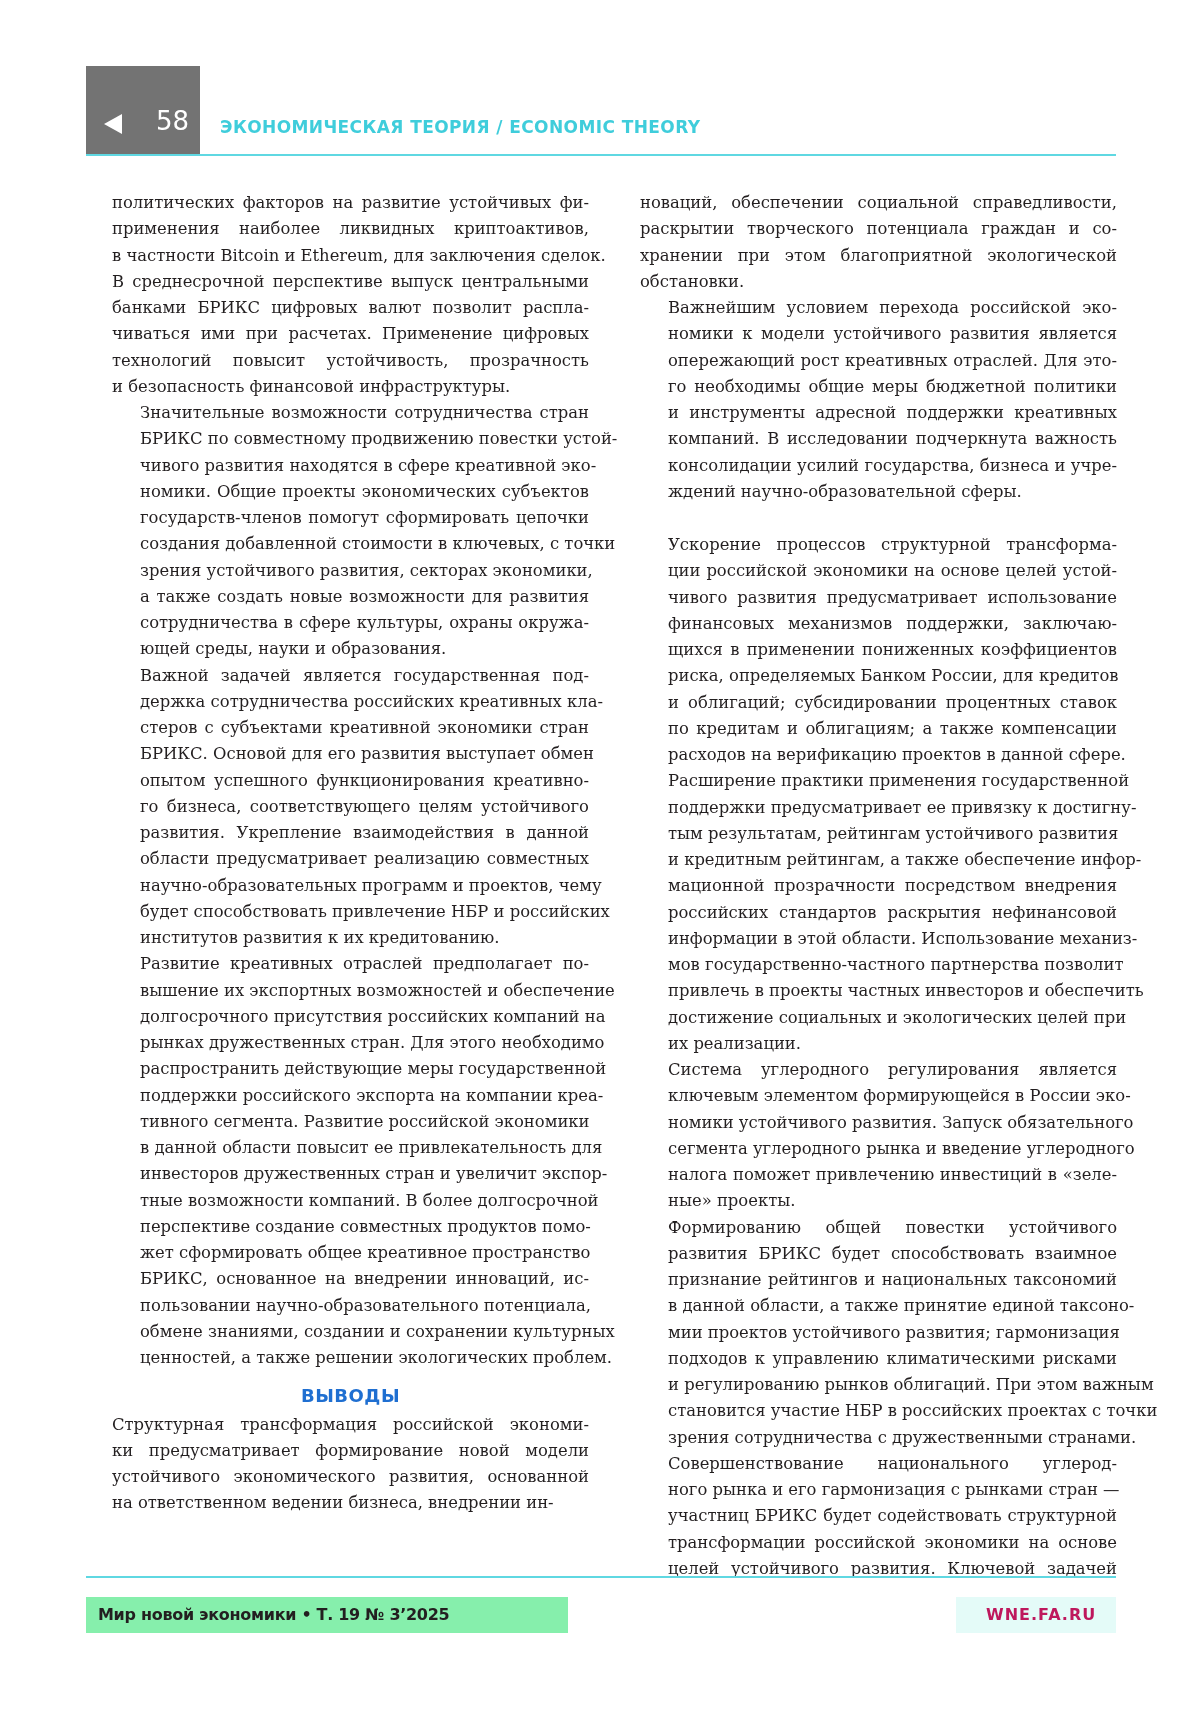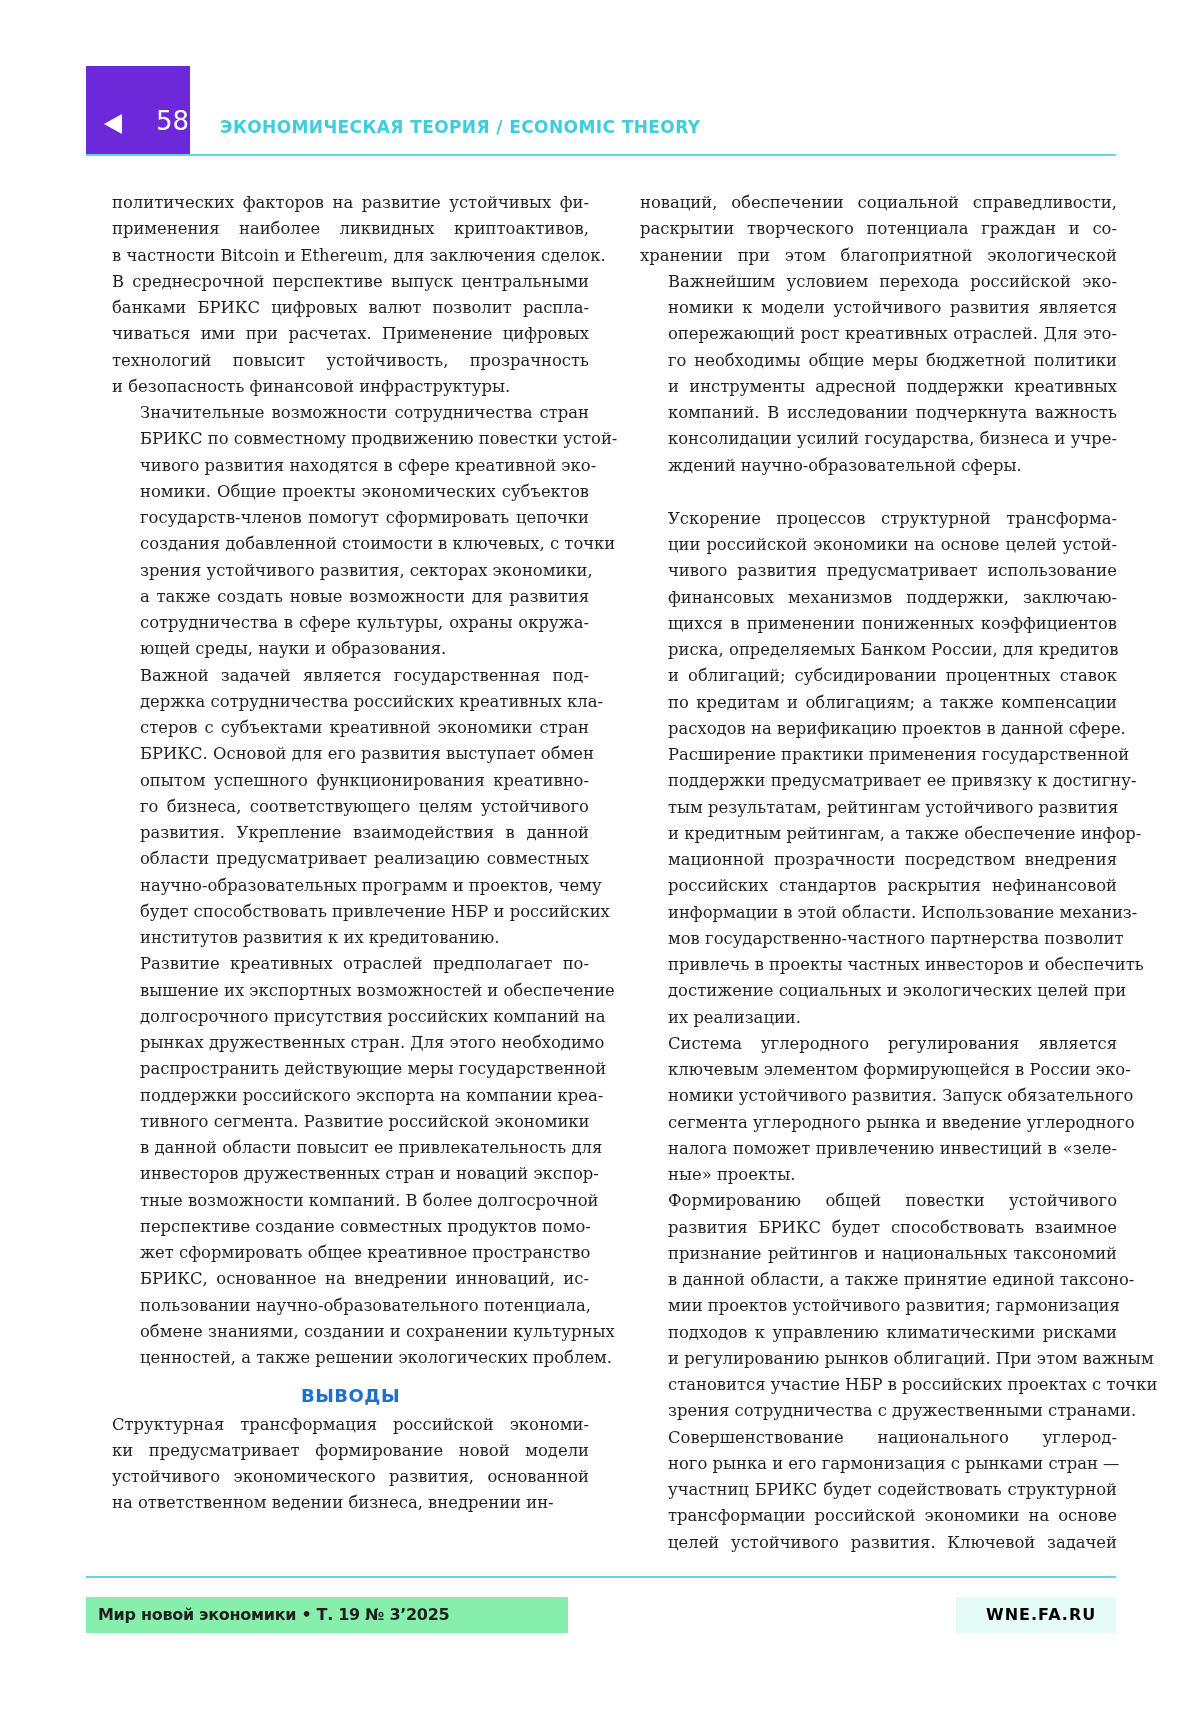--- a/index.html
+++ b/index.html
@@ -4,7 +4,7 @@
   <style>
     html, body { margin: 0; padding: 0; background: #ffffff; }
     body { width: 1200px; height: 1714px; position: relative; overflow: hidden; font-family: "DejaVu Serif", serif; color: #231f20; }
-    .header-block { position: absolute; left: 86px; top: 66px; width: 104px; height: 88px; background: #6d28d9; text-align: right; }
+    .header-block { position: absolute; left: 86px; top: 66px; width: 114px; height: 88px; background: #737373; text-align: right; }
     .back-arrow { position: absolute; left: 18px; top: 48px; width: 0; height: 0; border-top: 10px solid transparent; border-bottom: 10px solid transparent; border-right: 18px solid #ffffff; cursor: pointer; }
     .page-num { position: absolute; left: 70px; top: 40px; font-family: "DejaVu Sans", sans-serif; font-size: 26px; color: #ffffff; font-weight: normal; }
     .section-title { position: absolute; left: 220px; top: 117px; font-family: "DejaVu Sans", sans-serif; font-weight: bold; font-size: 17px; letter-spacing: 0.4px; color: #3fcddb; }

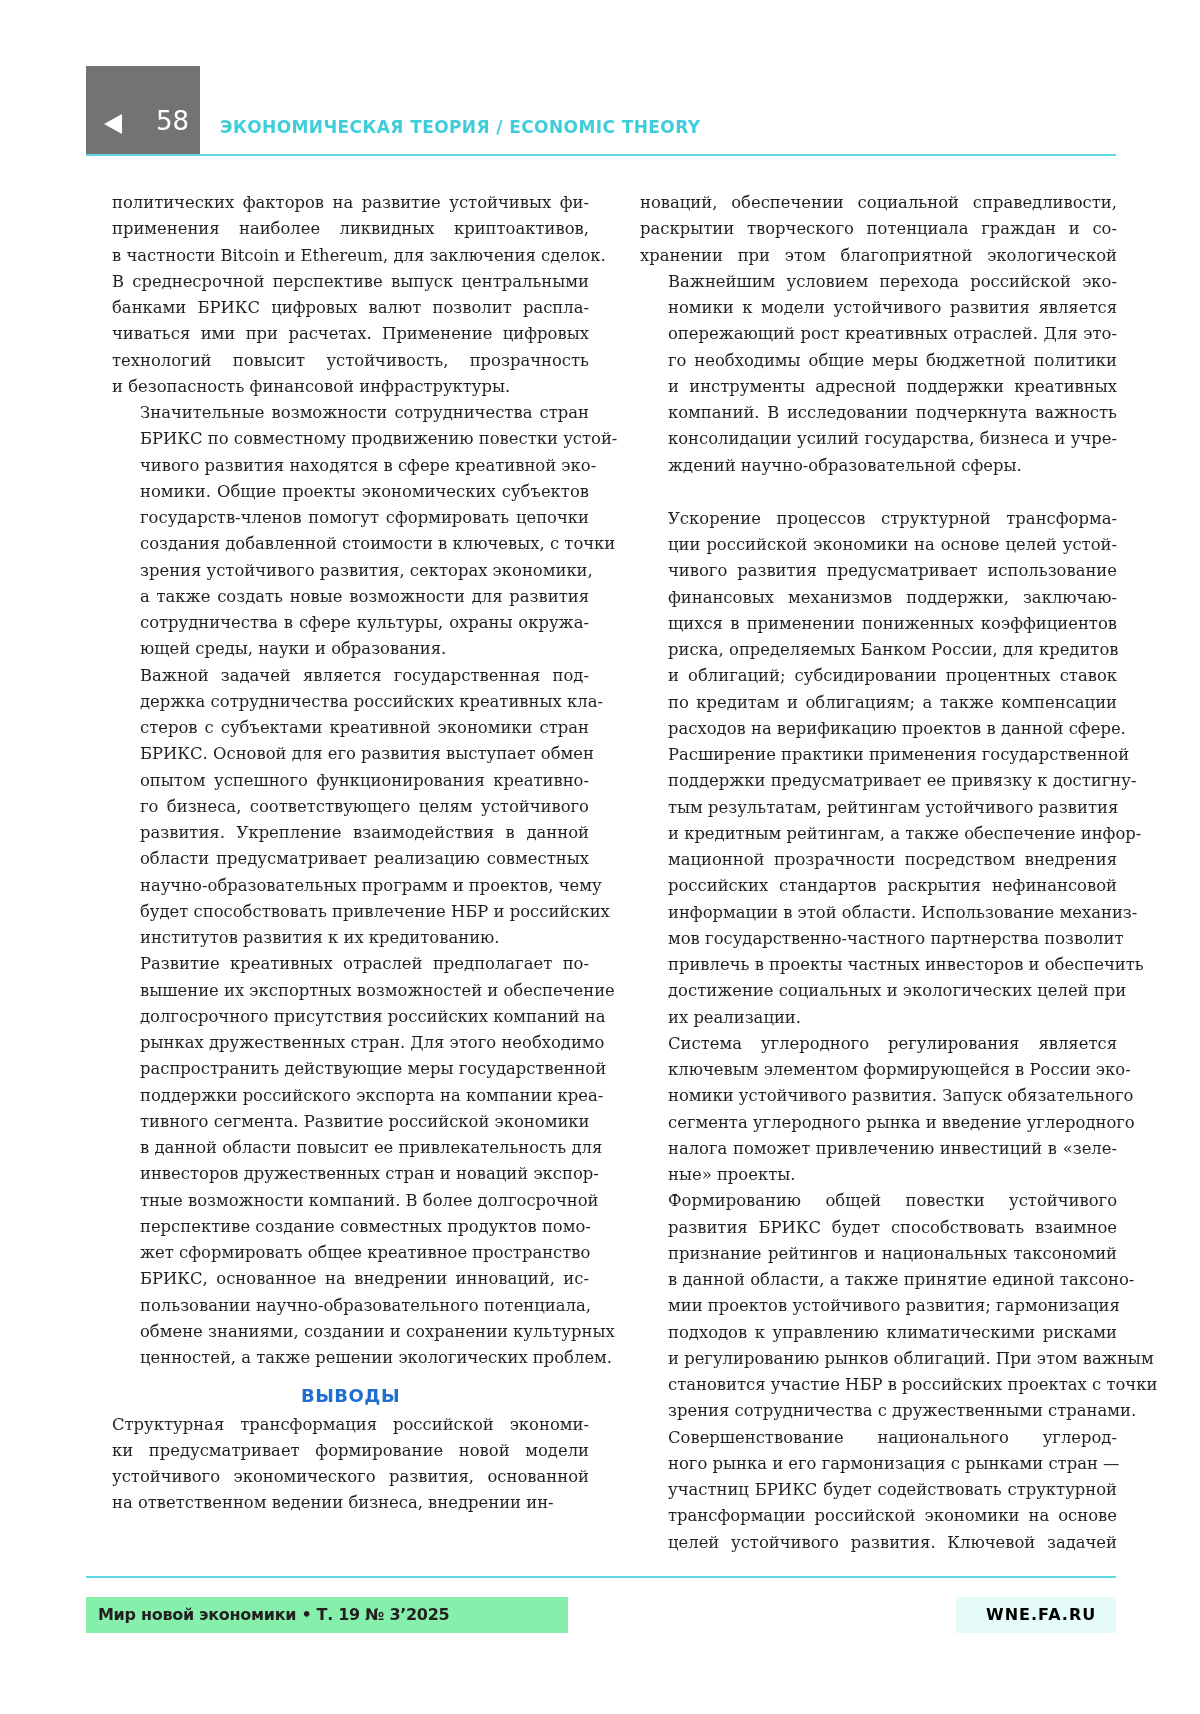--- a/index.html
+++ b/index.html
@@ -100,6 +100,7 @@
       <span class="line">новаций, обеспечении социальной справедливости,</span>
       <span class="line">раскрытии творческого потенциала граждан и со-</span>
       <span class="line">хранении при этом благоприятной экологической</span>
+      <span class="line last">обстановки.</span>
     </p>
     <p class="indent">
       <span class="line" style="text-indent: 28px;">Важнейшим условием перехода российской эко-</span>

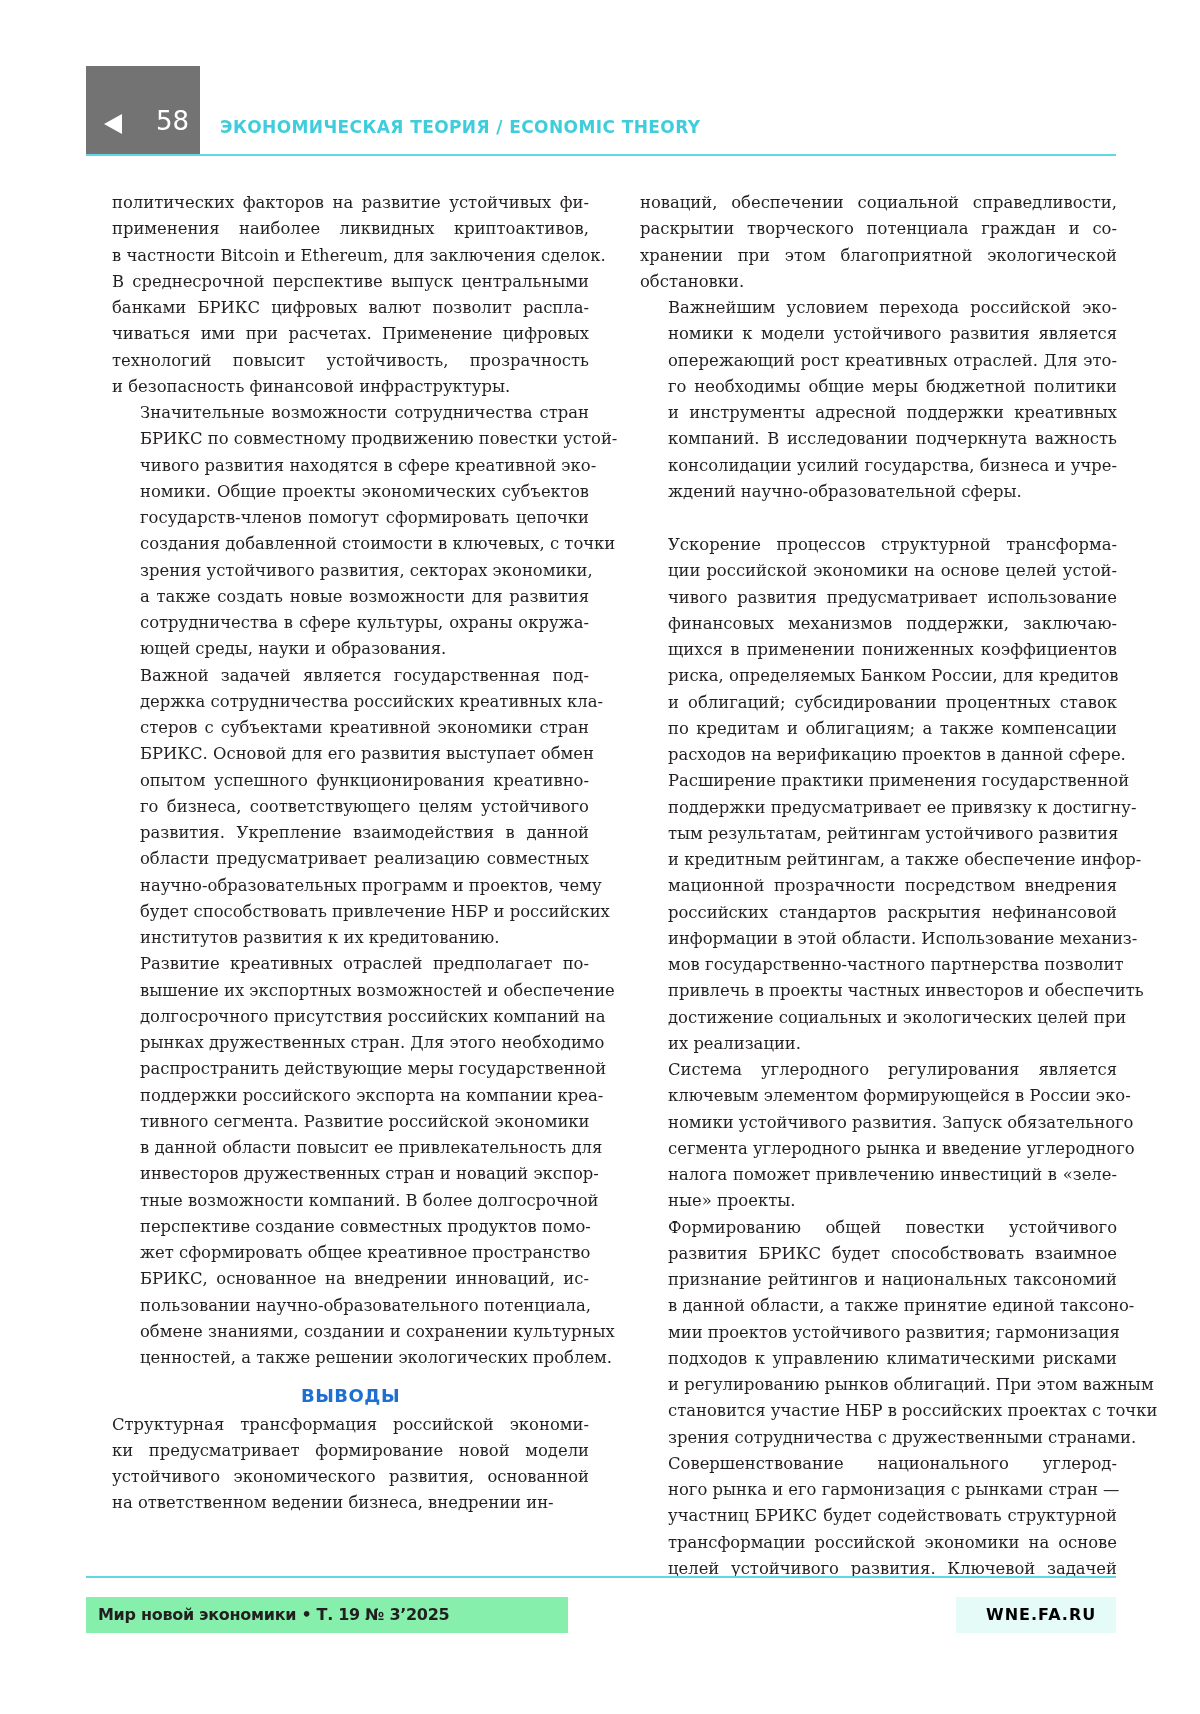--- a/index.html
+++ b/index.html
@@ -78,7 +78,7 @@
       <span class="line">поддержки российского экспорта на компании креа-</span>
       <span class="line">тивного сегмента. Развитие российской экономики</span>
       <span class="line">в данной области повысит ее привлекательность для</span>
-      <span class="line">инвесторов дружественных стран и новаций экспор-</span>
+      <span class="line">инвесторов дружественных стран и увеличит экспор-</span>
       <span class="line">тные возможности компаний. В более долгосрочной</span>
       <span class="line">перспективе создание совместных продуктов помо-</span>
       <span class="line">жет сформировать общее креативное пространство</span>

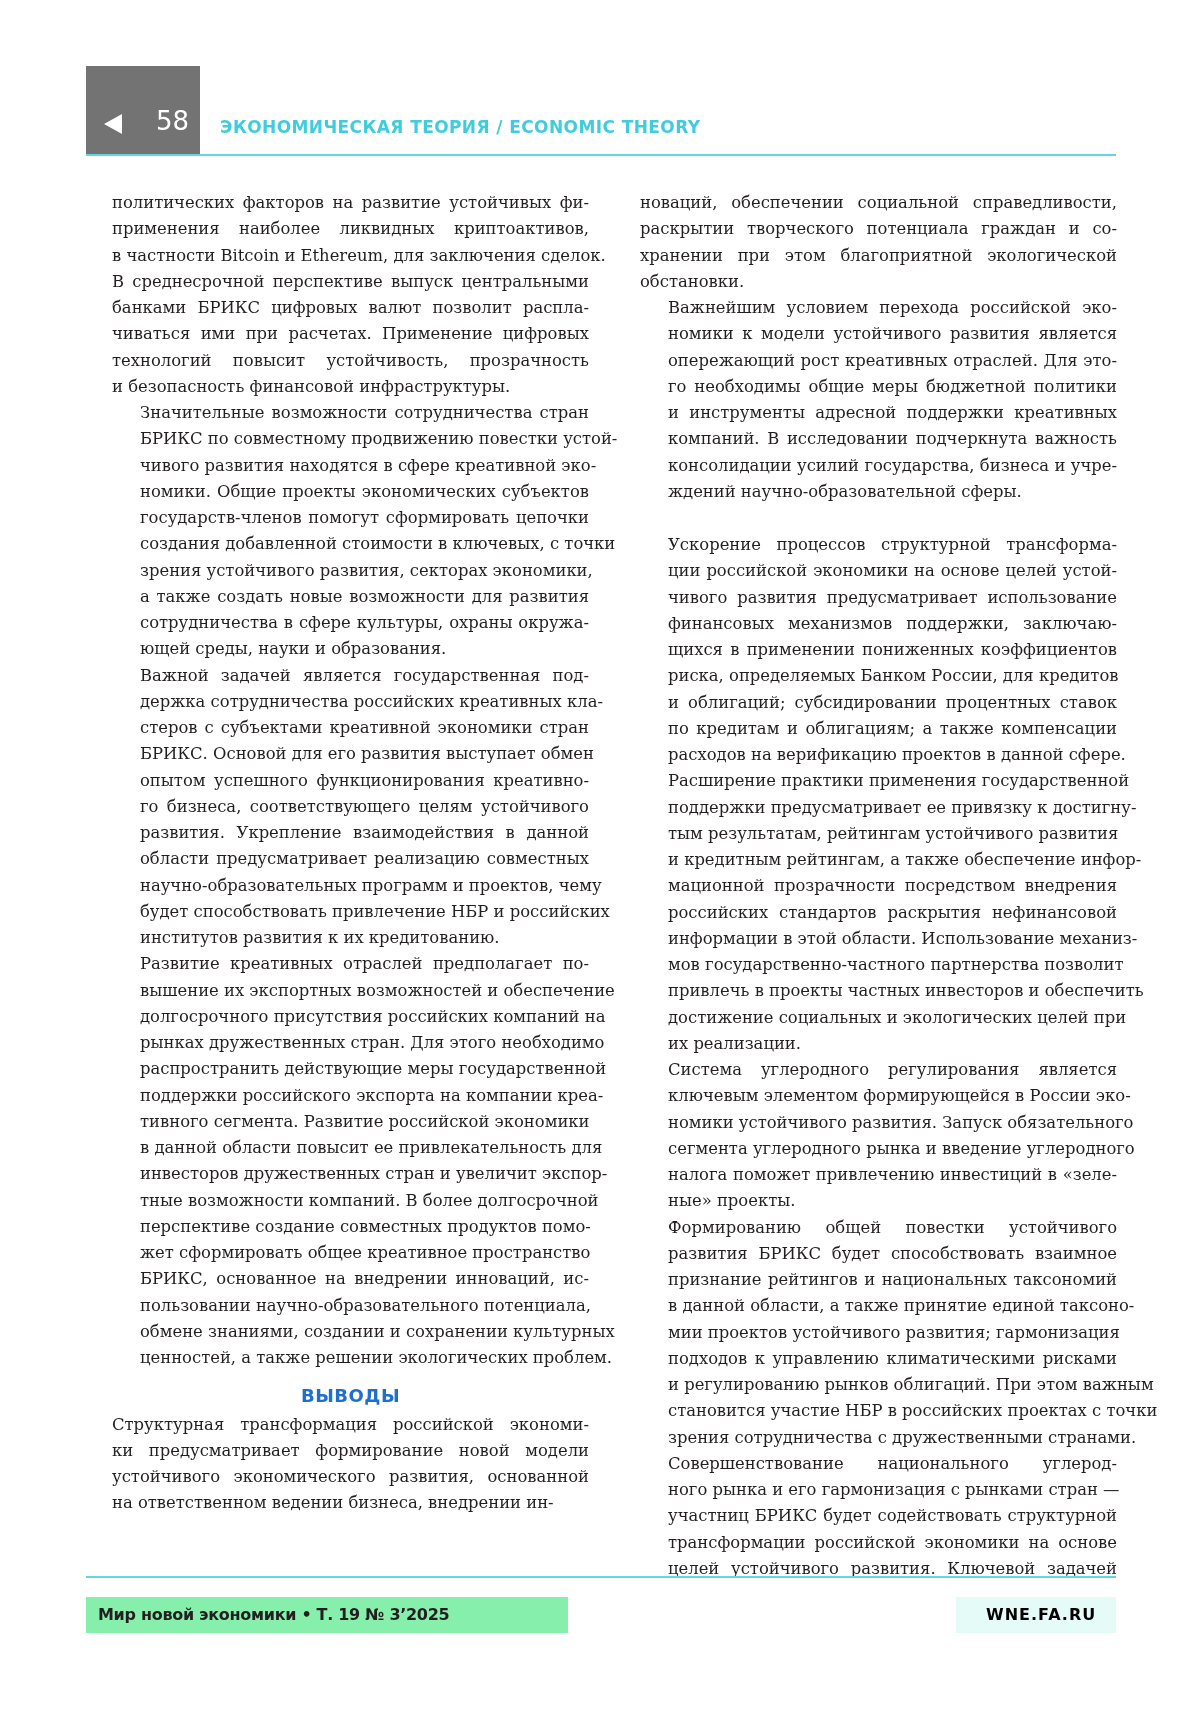--- a/index.html
+++ b/index.html
@@ -21,7 +21,7 @@
     .footer-left { position: absolute; left: 86px; top: 1597px; width: 482px; height: 36px; background: #86efac; }
     .footer-left span { position: absolute; left: 12px; top: 8px; font-family: "DejaVu Sans", sans-serif; font-weight: bold; font-size: 16px; color: #231f20; letter-spacing: -0.3px; }
     .footer-right { position: absolute; left: 956px; top: 1597px; width: 160px; height: 36px; background: #e4fbf8; }
-    .footer-right span { position: absolute; left: 30px; top: 8px; font-family: "DejaVu Sans", sans-serif; font-weight: bold; font-size: 16px; color: #000000; letter-spacing: 1px; cursor: pointer; }
+    .footer-right span { position: absolute; left: 30px; top: 8px; font-family: "DejaVu Sans", sans-serif; font-weight: bold; font-size: 16px; color: #be185d; letter-spacing: 1px; cursor: pointer; }
   </style>
 </head>
 <body>

